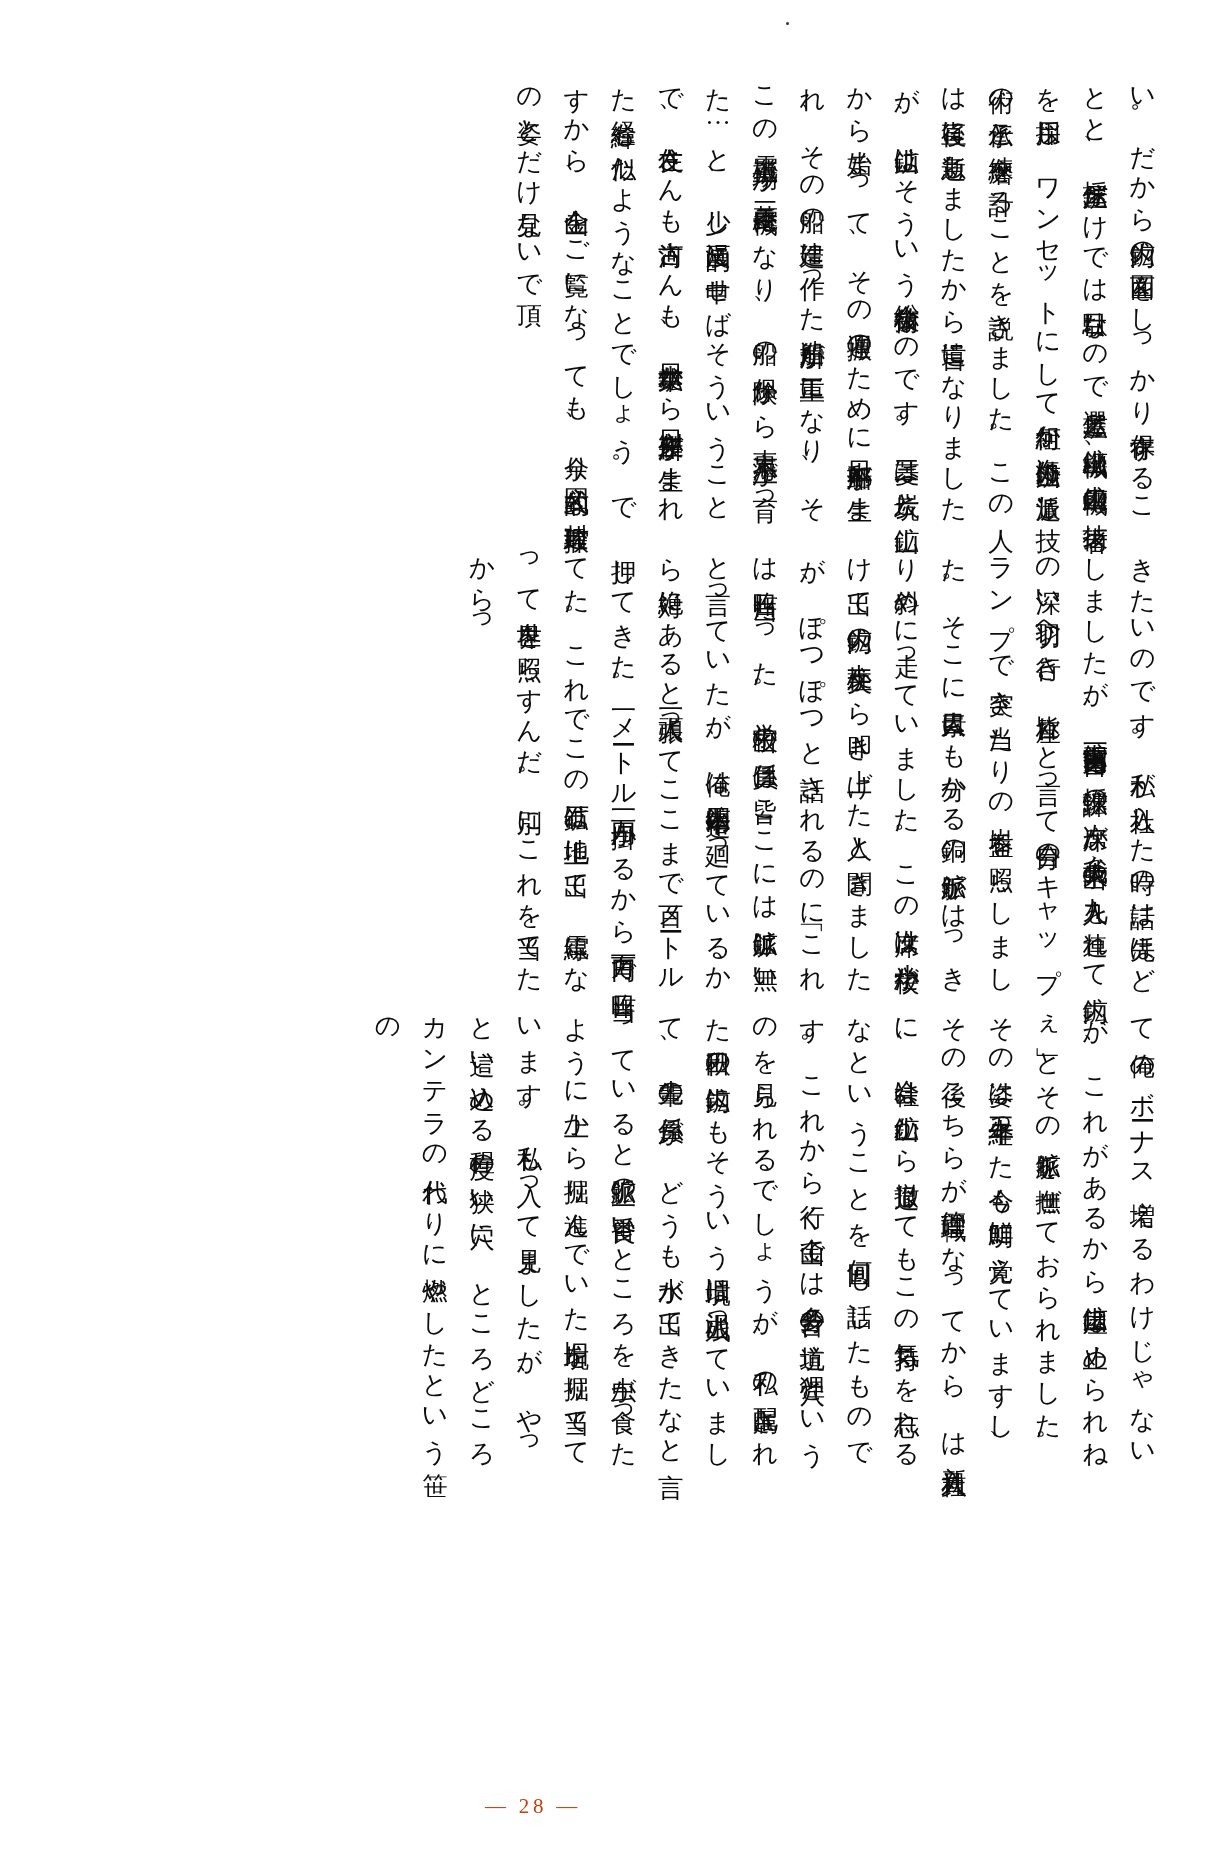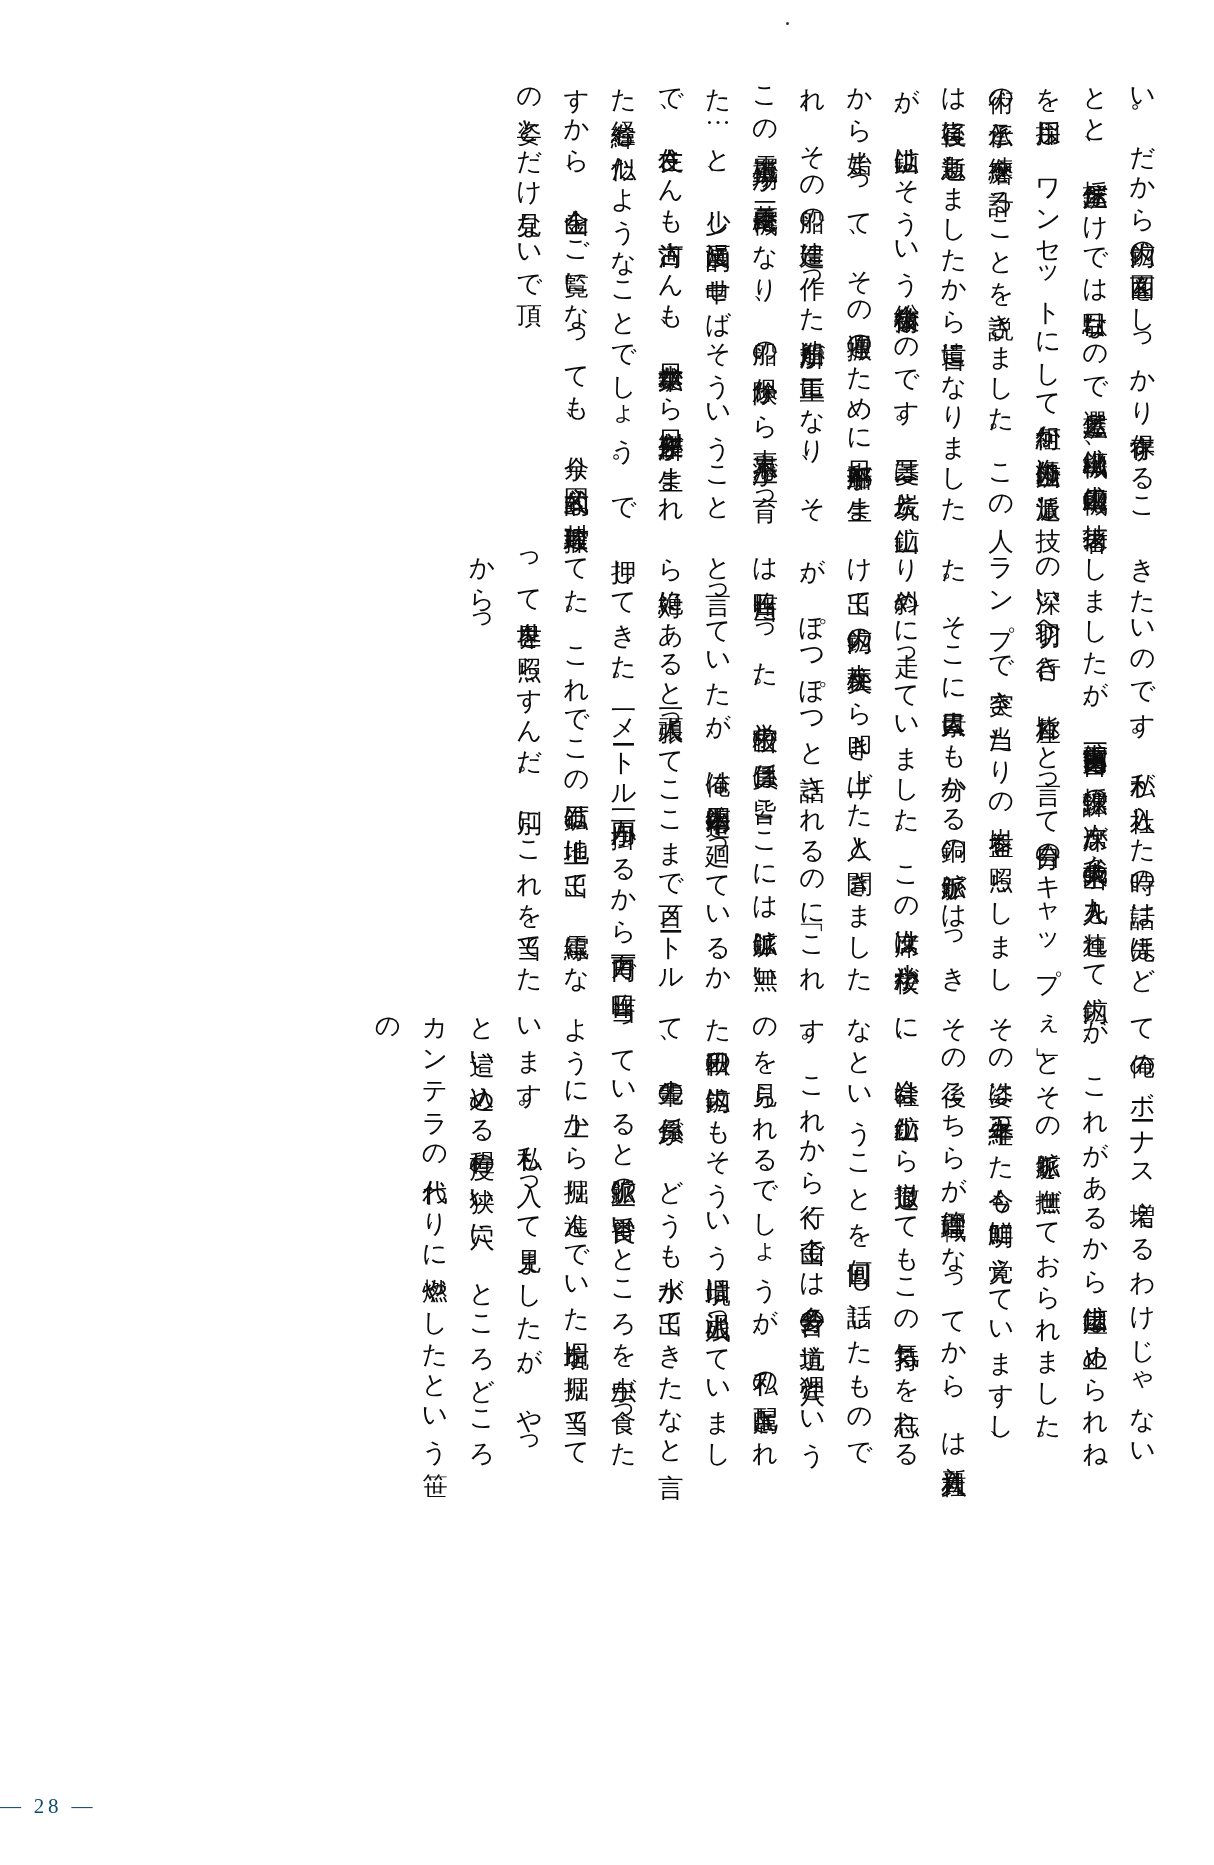--- a/index.html
+++ b/index.html
@@ -62,9 +62,10 @@
     bottom: 46px;
     left: 0;
     width: 1066px;
+    text-align: center;
     font-size: 21px;
     letter-spacing: 0.18em;
-    color: #0c4a6e;
+    color: #c2410c;
     font-family: "Liberation Serif", "DejaVu Serif", serif;
   }
   .dot-mark {

